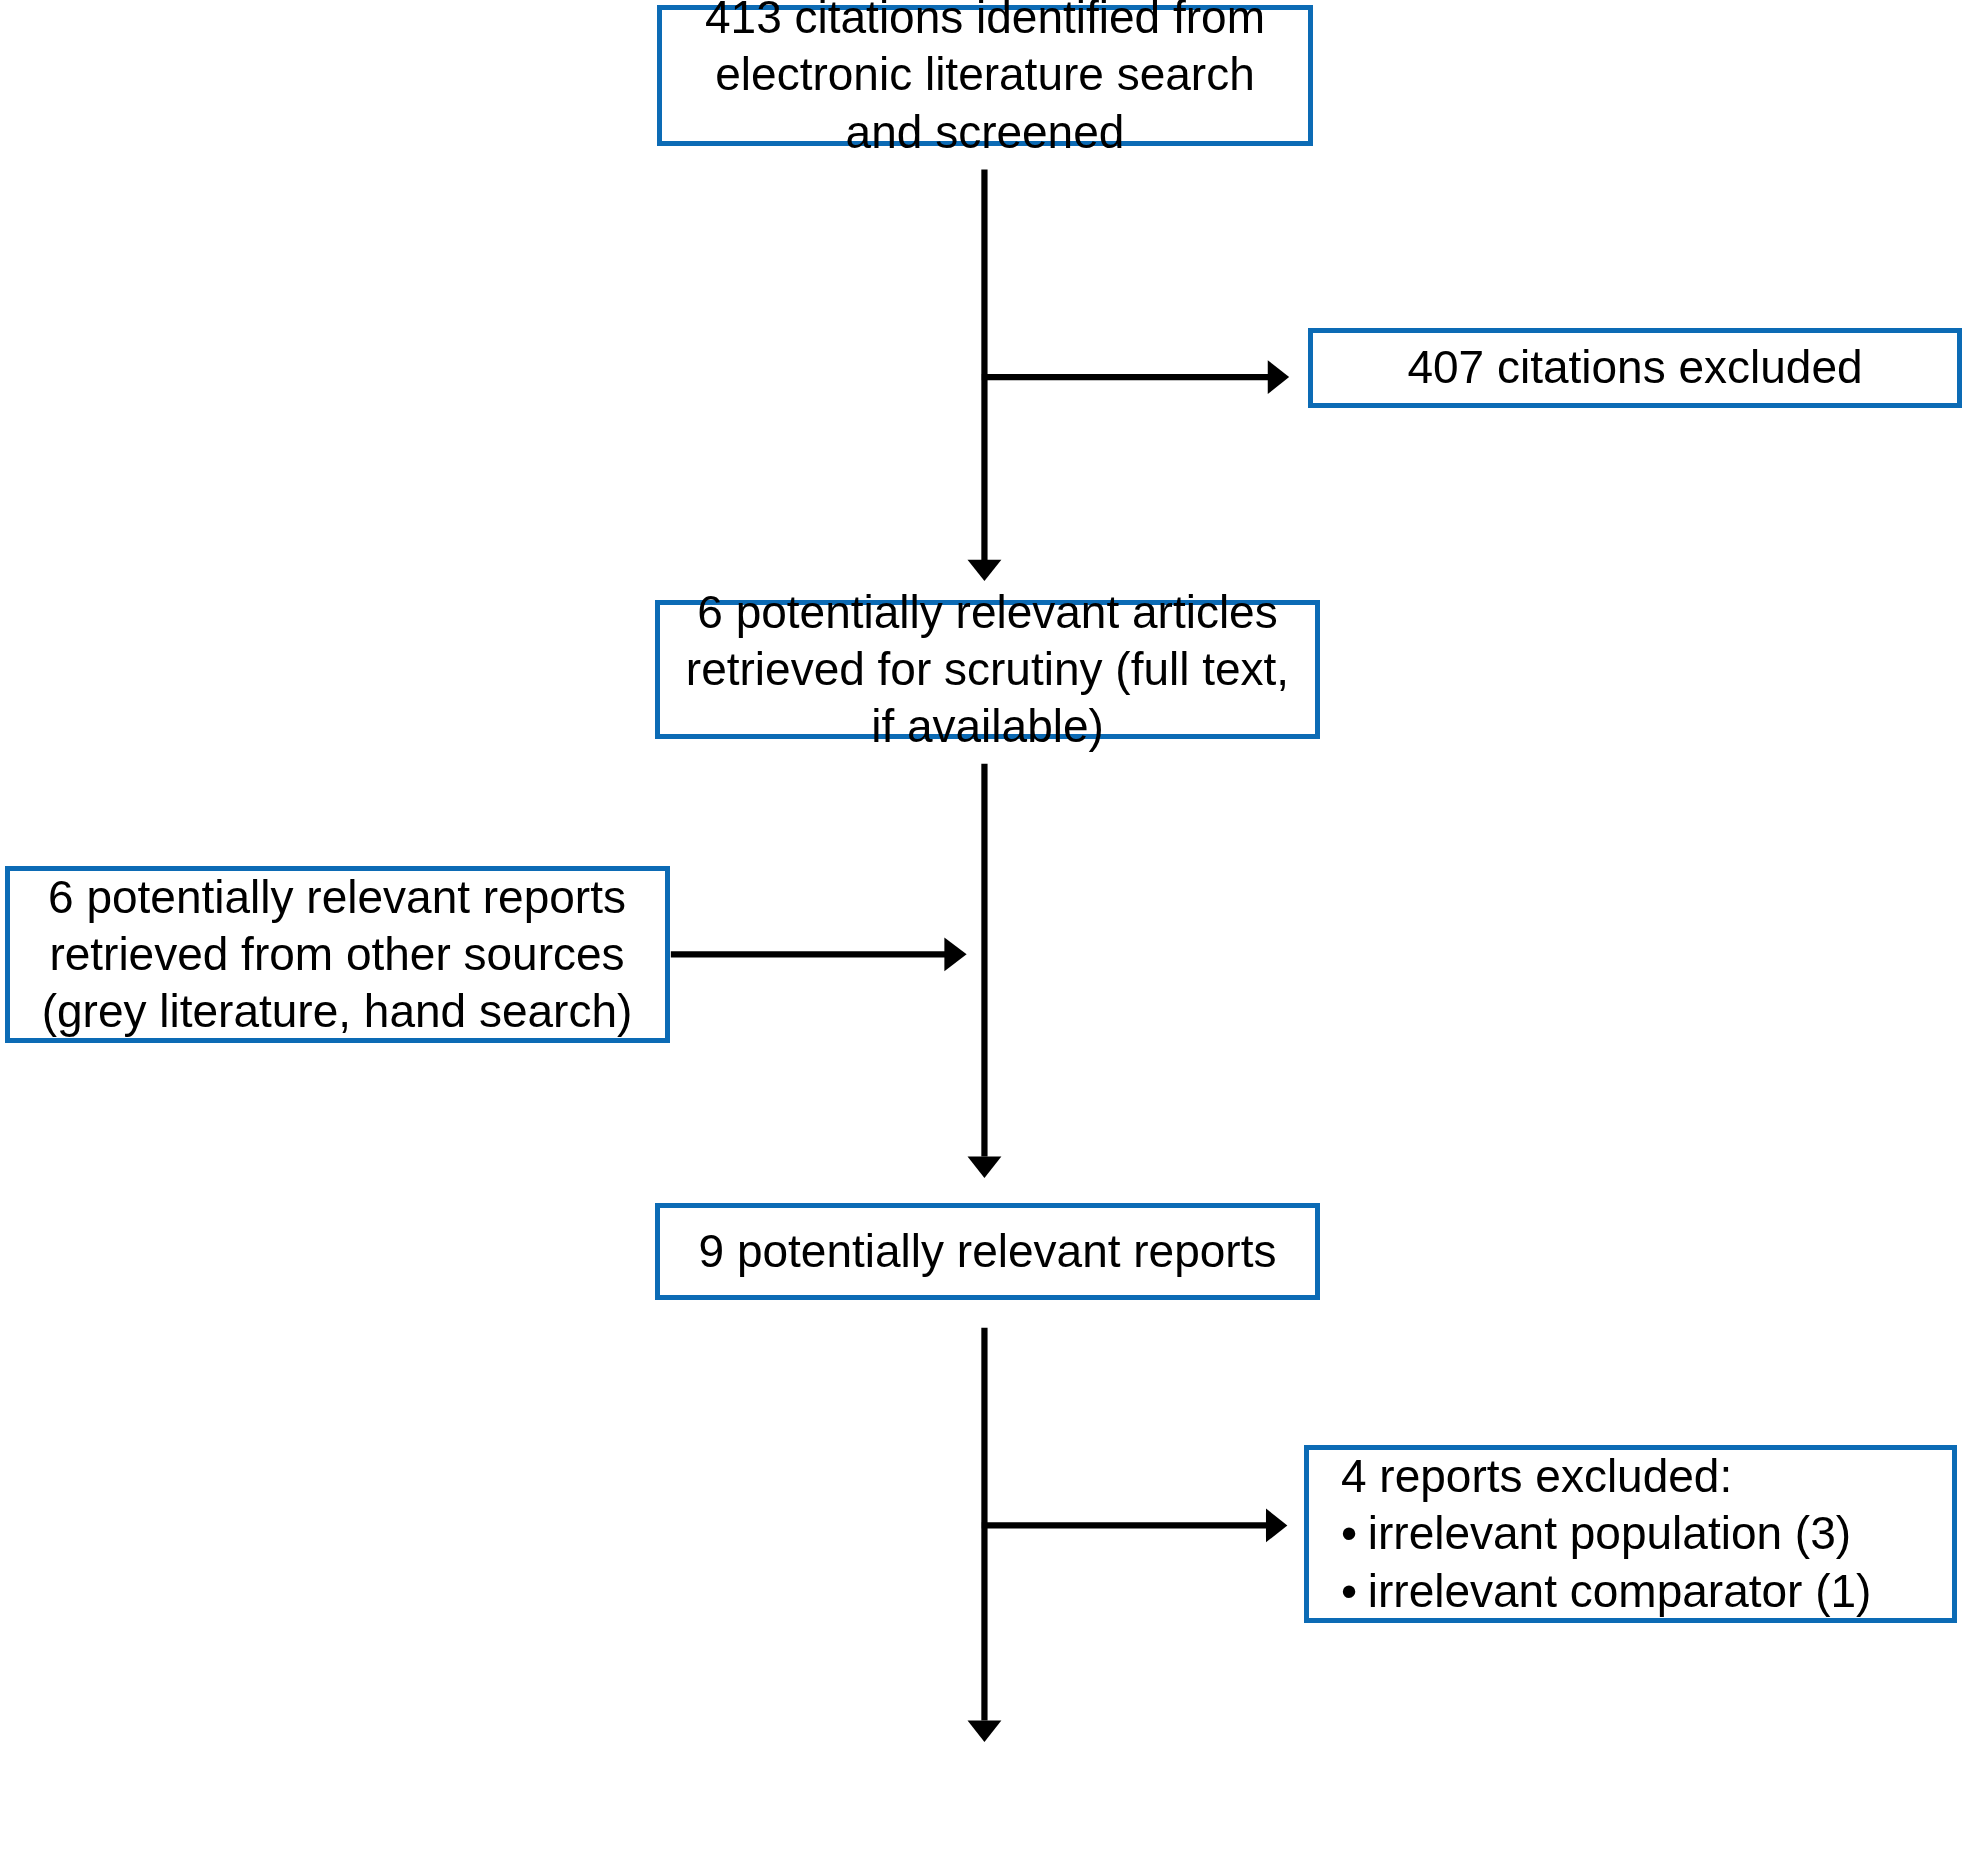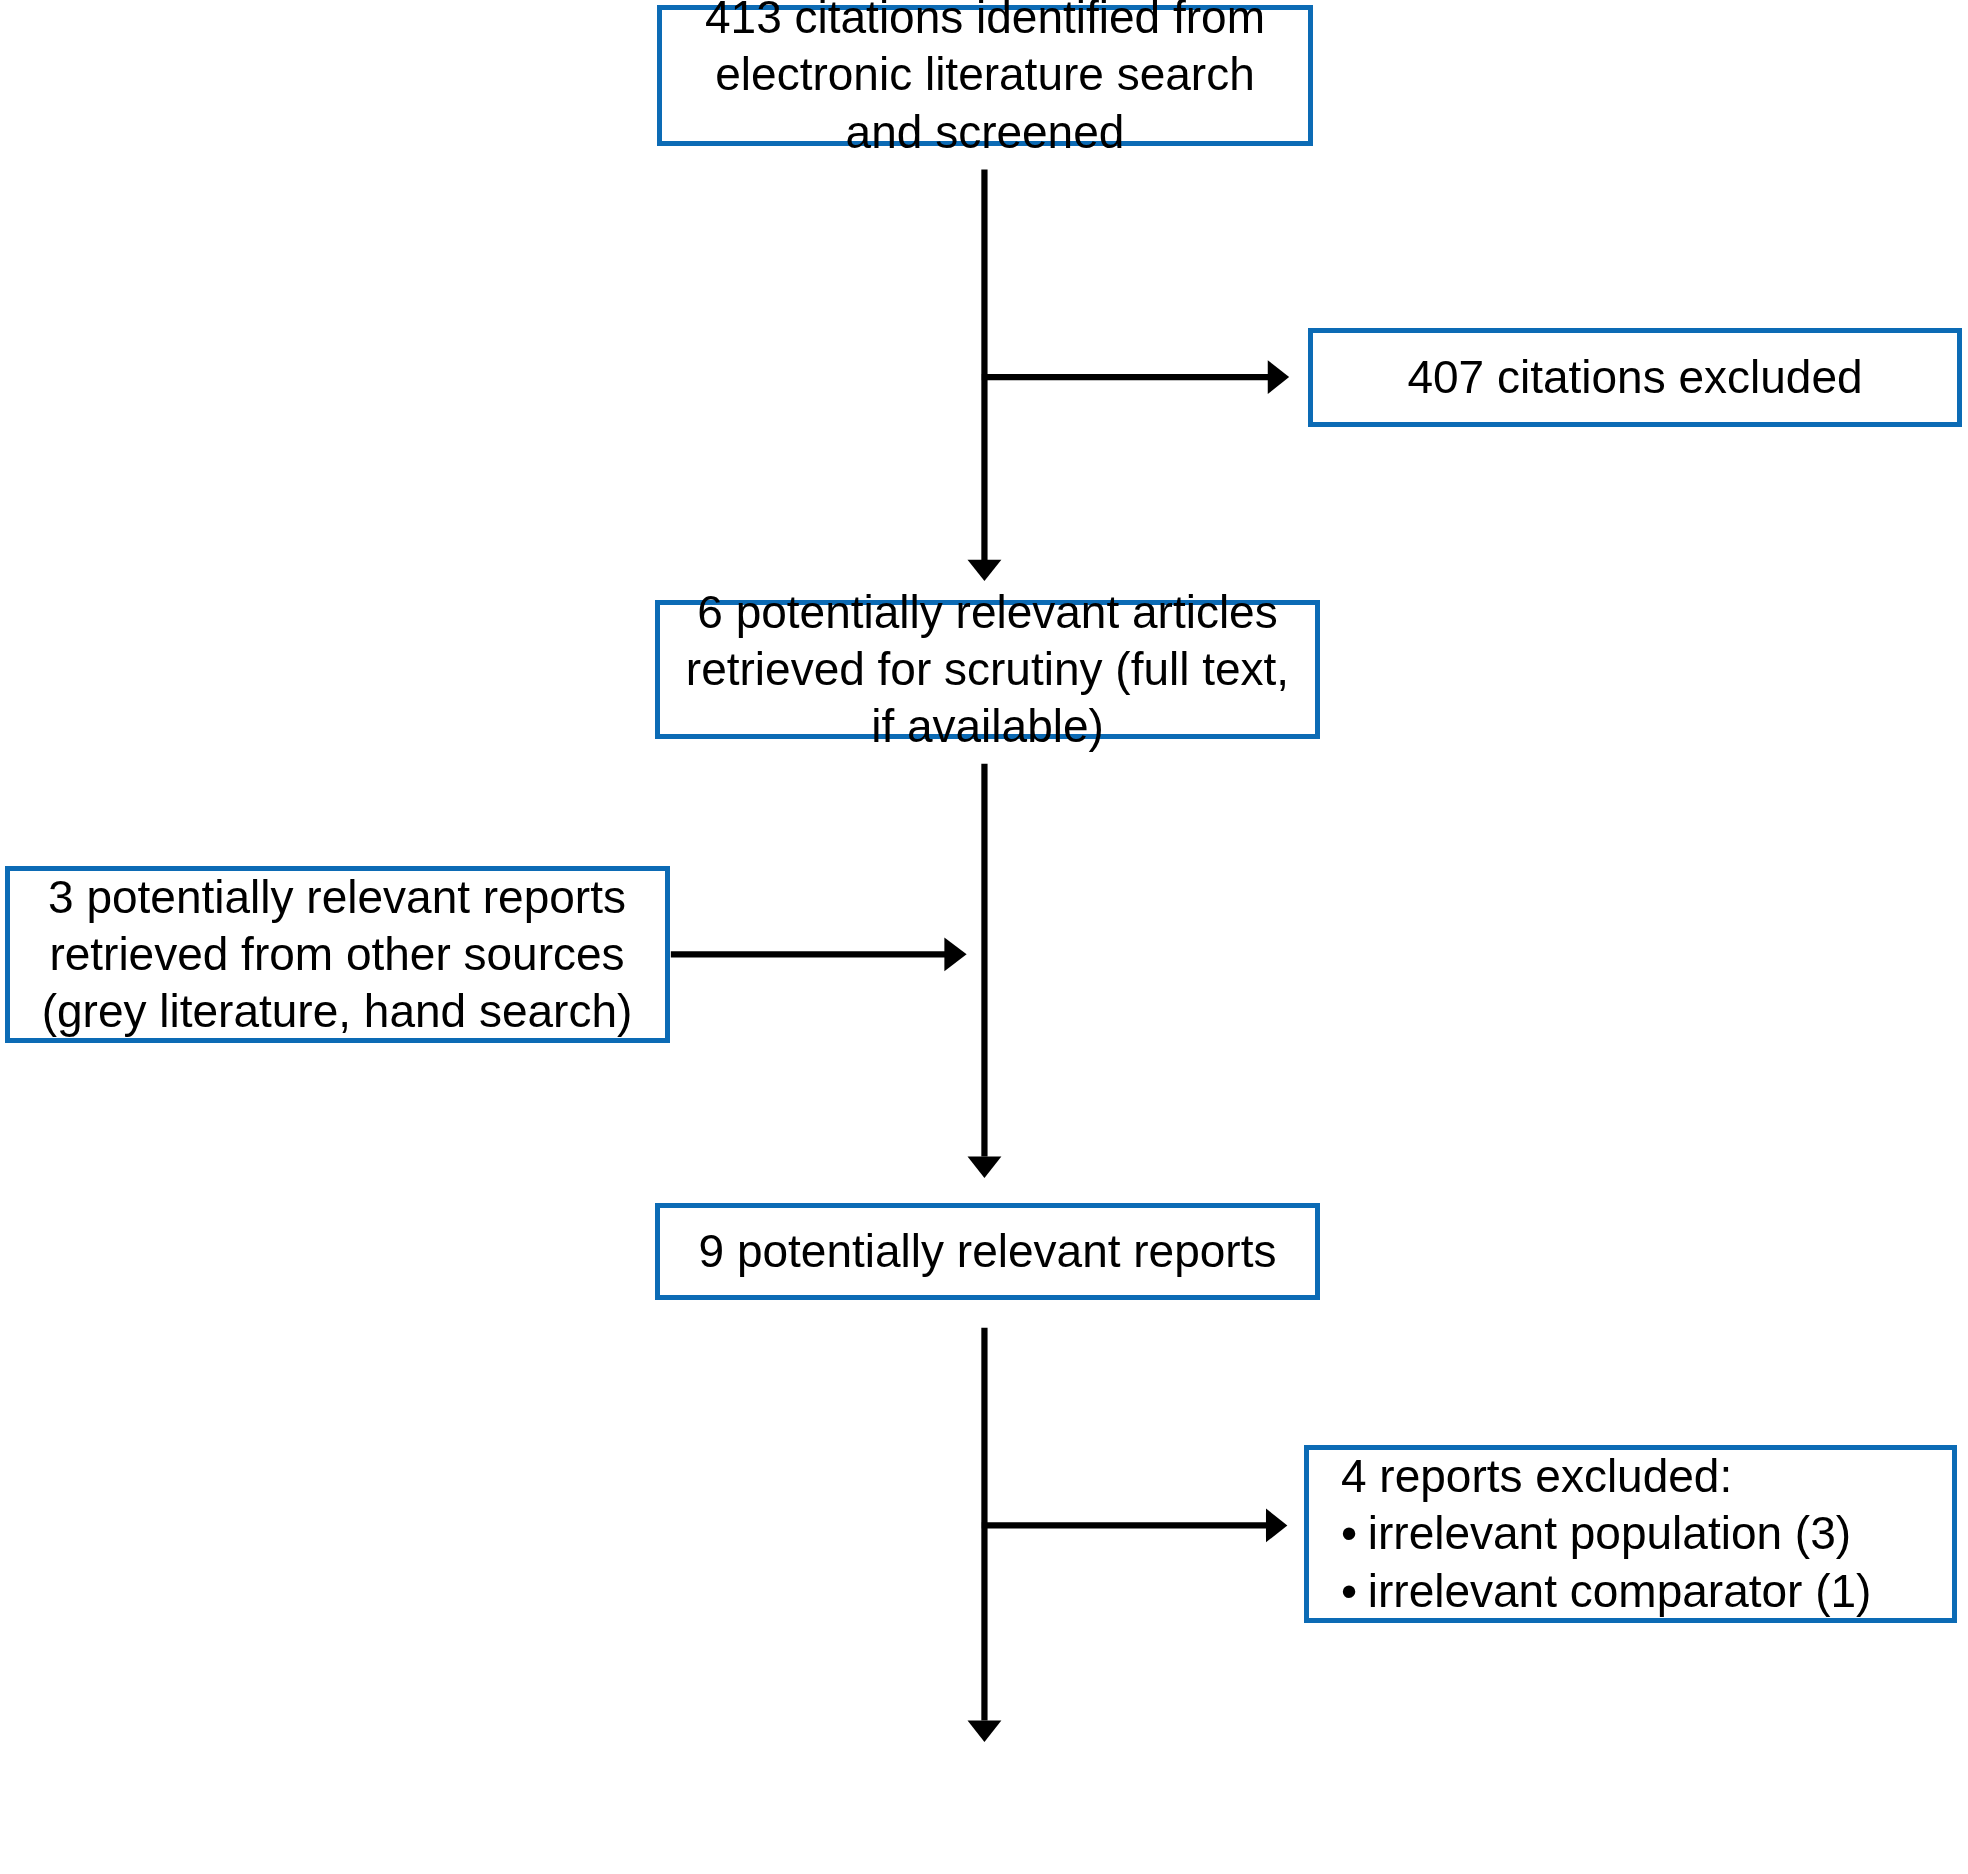--- a/index.html
+++ b/index.html
@@ -61,7 +61,7 @@
   .bullet-glyph { margin-right: 10.7px; }
   
   .box-identified          { left: 657px;  top: 4.5px;    width: 656px; height: 141px; }
-  .box-excluded-citations  { left: 1308px; top: 328px;  width: 654px; height: 99px; }
+  .box-excluded-citations  { left: 1308px; top: 328px;  width: 654px; height: 80px; }
   .box-retrieved-articles  { left: 655px;  top: 600px;  width: 665px; height: 139px; }
   .box-other-sources       { left: 4.5px;    top: 866px;  width: 665px; height: 177px; }
   .box-relevant-reports    { left: 655px;  top: 1203px; width: 665px; height: 97px; }

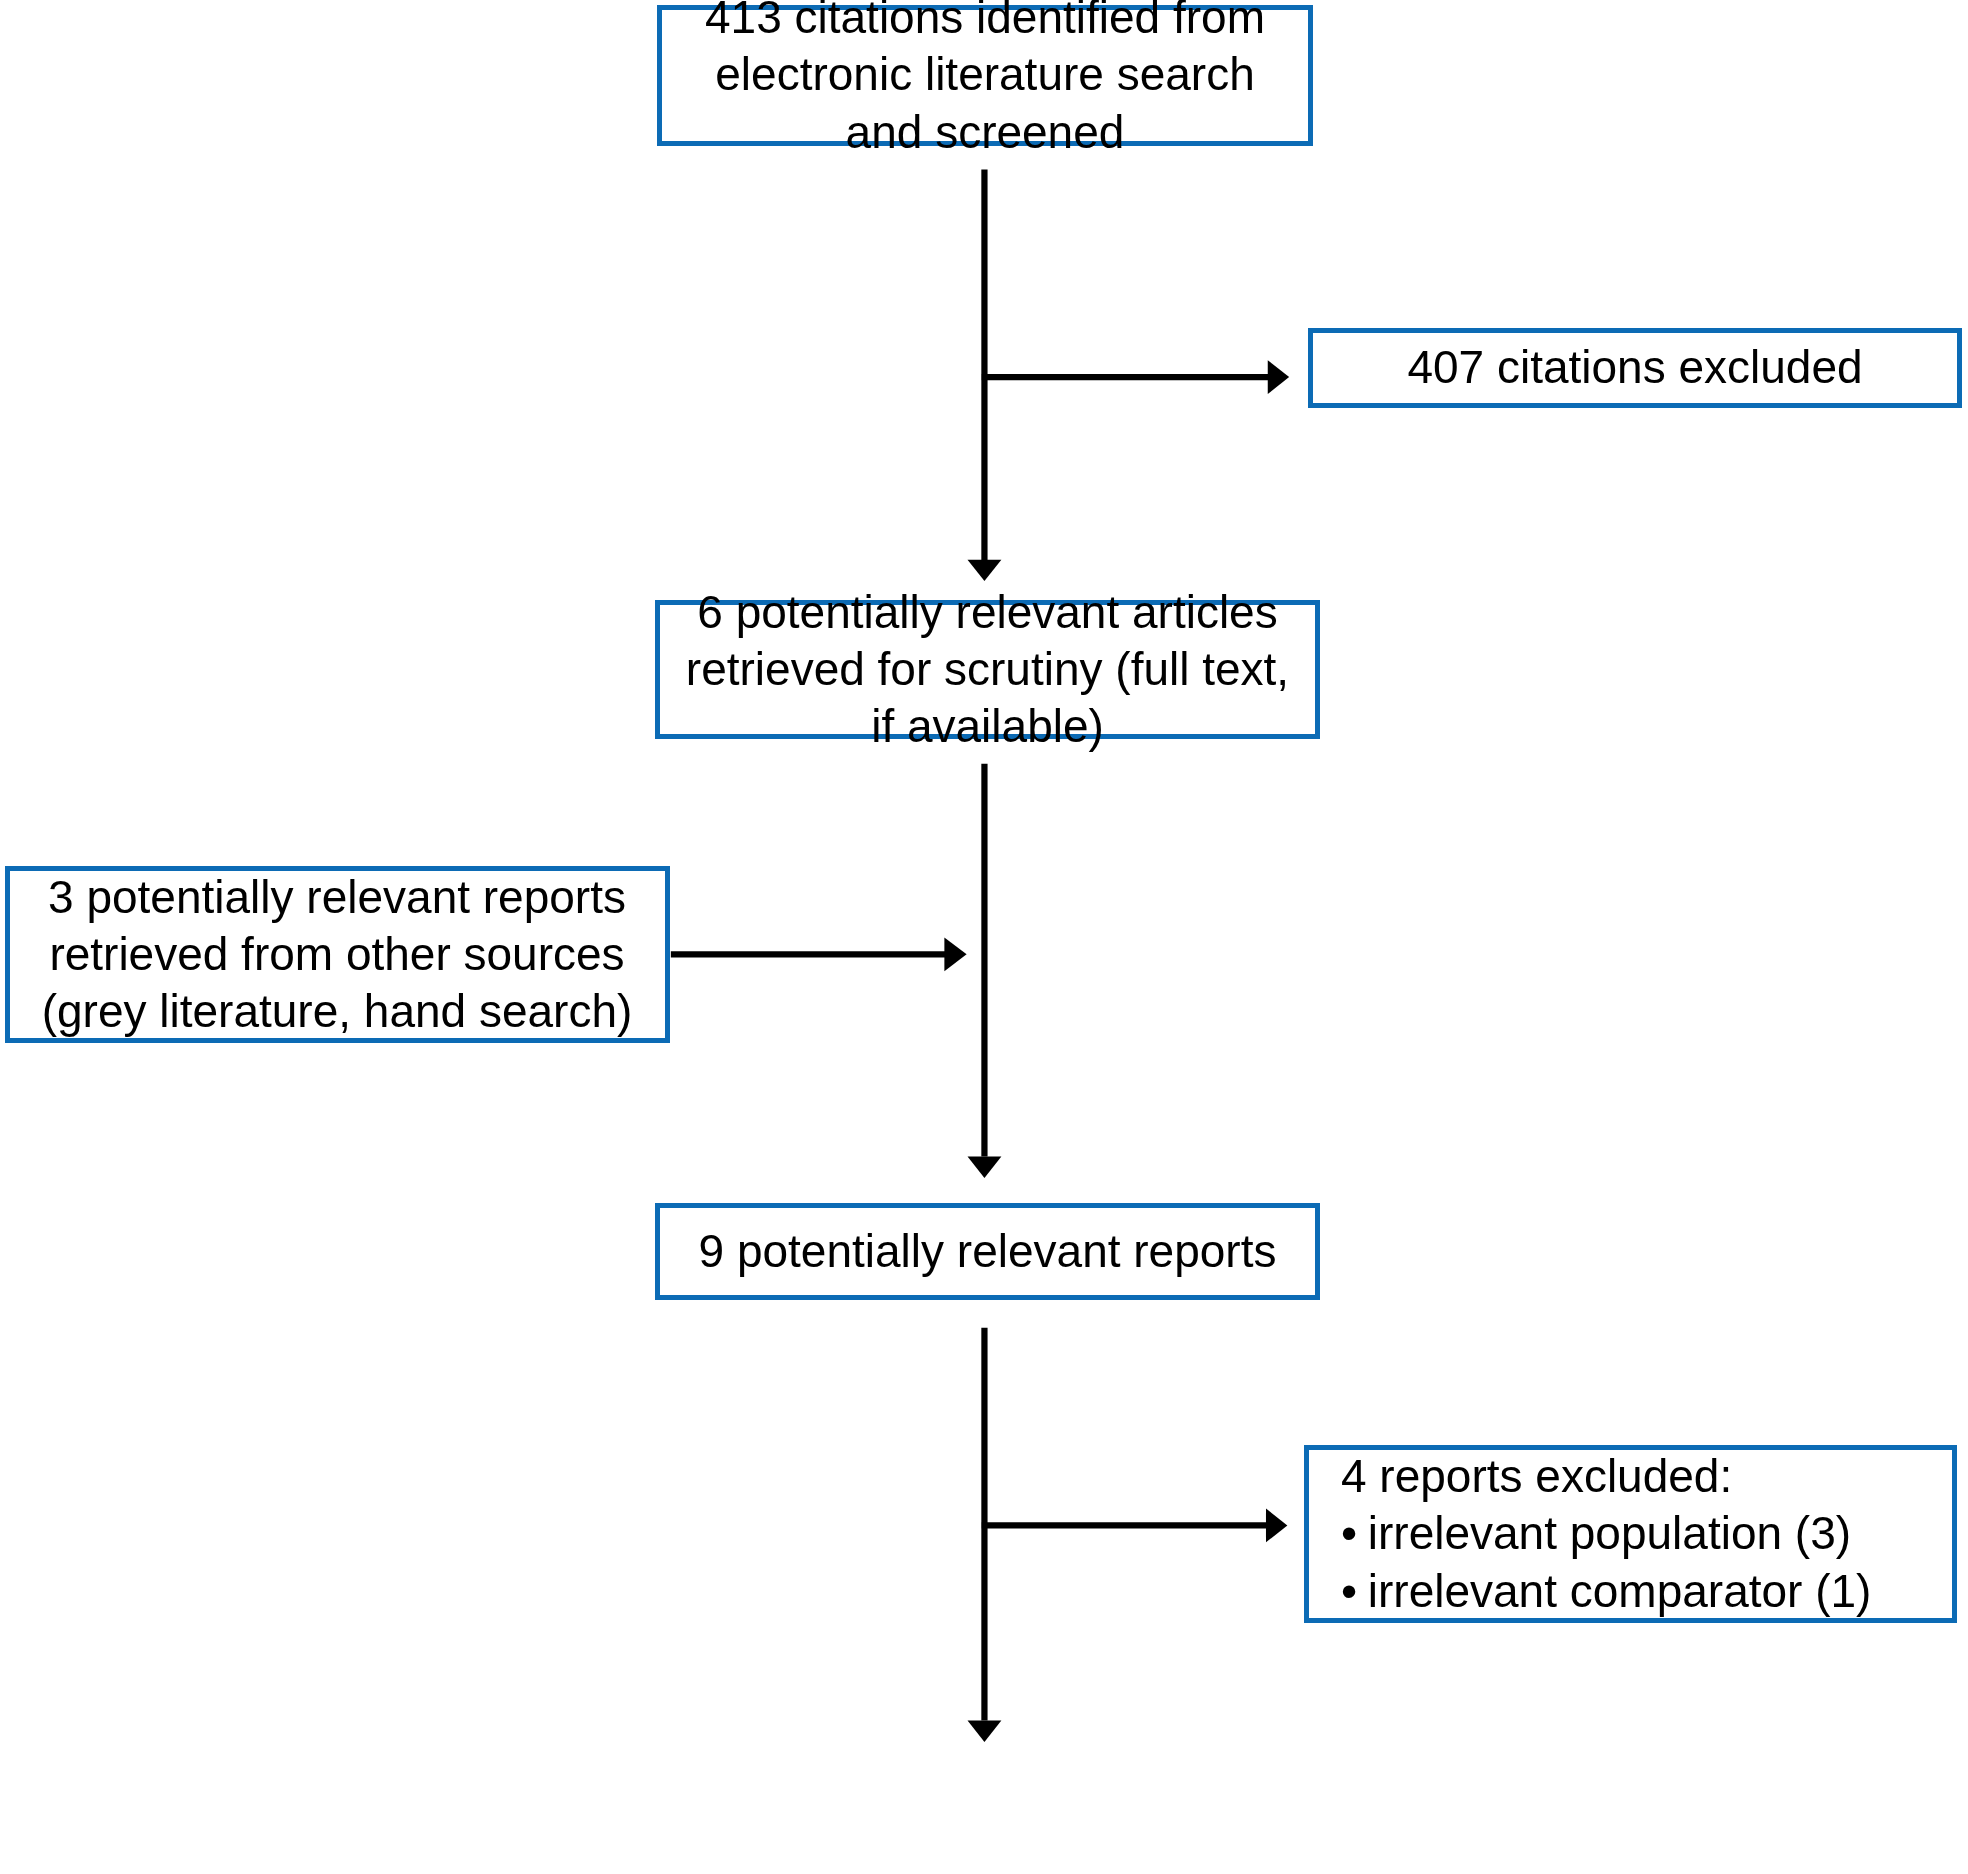--- a/index.html
+++ b/index.html
@@ -119,7 +119,7 @@
   </div>
 
   <div class="box box-other-sources">
-    <span>3 potentially relevant reports retrieved from other sources (grey literature, hand search)</span>
+    <span>6 potentially relevant reports retrieved from other sources (grey literature, hand search)</span>
   </div>
 
   <div class="box box-relevant-reports">

